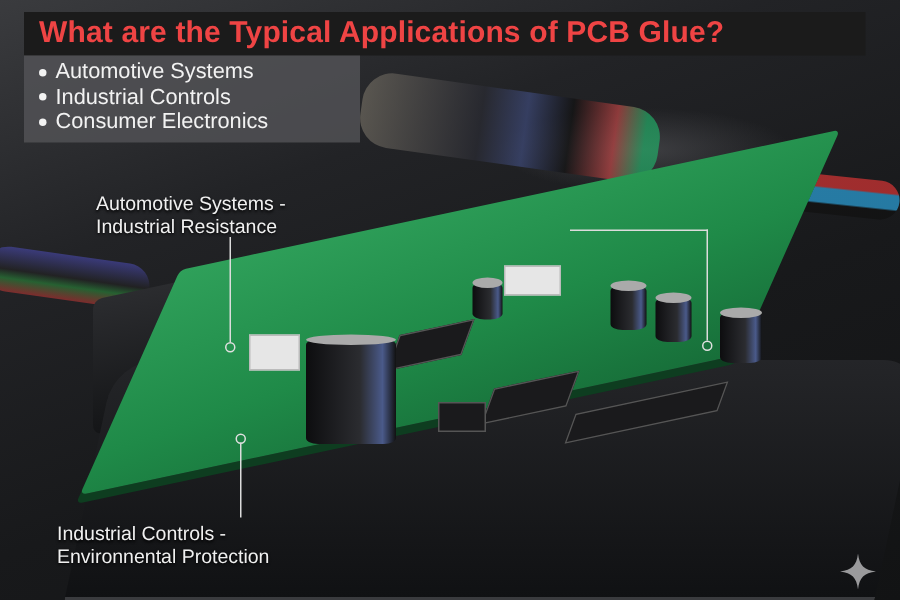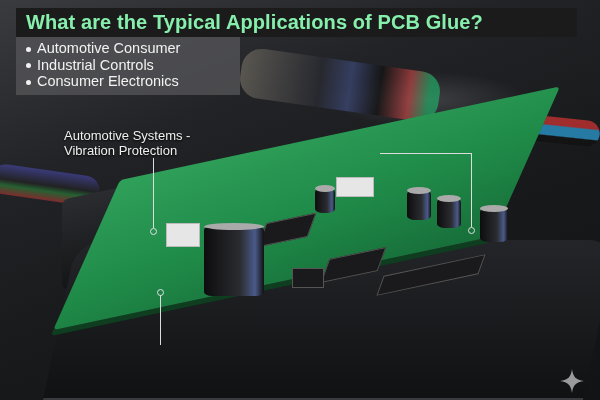--- a/index.html
+++ b/index.html
@@ -23,7 +23,7 @@
   .cap { position:absolute; border-radius:8px/4px; background:linear-gradient(90deg,#0d0d0f,#2b2c30 60%,#4a5a8a 85%,#111); }
   .cap-top { position:absolute; left:0; right:0; top:-3px; height:7px; border-radius:50%; background:#aaa; }
   .title-bar { position:absolute; left:16px; top:8px; width:561px; height:29px; background:#1b1b1b; }
-  .title { position:absolute; left:10px; top:3px; color:#86efac; font-weight:bold; font-size:20px; white-space:nowrap; letter-spacing:0.1px; }
+  .title { position:absolute; left:10px; top:3px; color:#ef4444; font-weight:bold; font-size:20px; white-space:nowrap; letter-spacing:0.1px; }
   .bullets { position:absolute; left:16px; top:37px; width:224px; height:58px; background:rgba(85,85,88,0.78); }
   .bullets ul { list-style:none; margin:0; padding:3px 0 0 10px; }
   .bullets li { color:#f2f2f2; font-size:14.5px; line-height:16.5px; white-space:nowrap; }

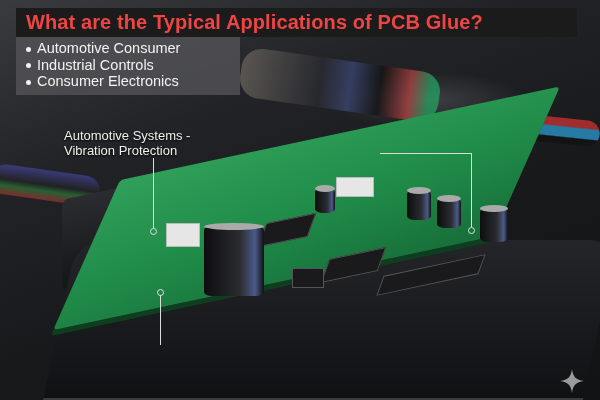--- a/index.html
+++ b/index.html
@@ -75,7 +75,7 @@
 
   <div class="bullets">
     <ul>
-      <li><span class="dot"></span><span>Automotive Consumer</span></li>
+      <li><span class="dot"></span><span>Automotive Systems</span></li>
       <li><span class="dot"></span><span>Industrial Controls</span></li>
       <li><span class="dot"></span><span>Consumer Electronics</span></li>
     </ul>

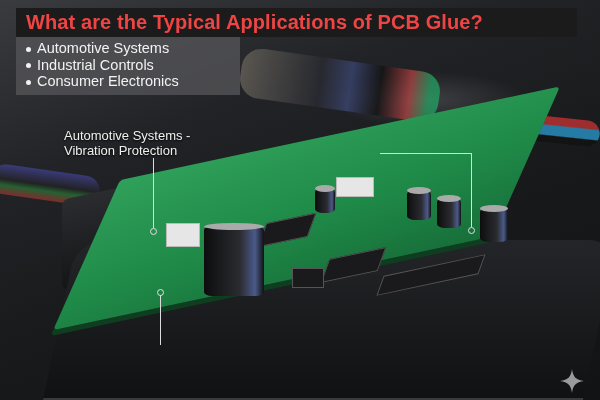--- a/index.html
+++ b/index.html
@@ -83,7 +83,7 @@
 
   <div class="label" style="left:33px;top:128px;margin-left:31px;">
     <div>Automotive Systems -</div>
-    <div>Vibration Protection</div>
+    <div>Industrial Resistance</div>
   </div>
   <div class="line" style="left:153px;top:158px;width:1px;height:70px;"></div>
   <div class="ring" style="left:150px;top:228px;"></div>

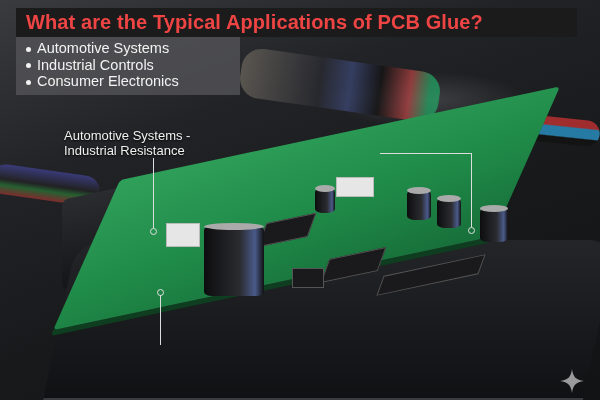--- a/index.html
+++ b/index.html
@@ -94,6 +94,10 @@
 
   <div class="ring" style="left:157px;top:289px;"></div>
   <div class="line" style="left:160px;top:295px;width:1px;height:50px;"></div>
+  <div class="label" style="left:38px;top:348px;">
+    <div>Industrial Controls -</div>
+    <div>Environnental Protection</div>
+  </div>
 
   <svg class="sparkle" viewBox="0 0 24 24">
     <path d="M12 0 C13 8 16 11 24 12 C16 13 13 16 12 24 C11 16 8 13 0 12 C8 11 11 8 12 0 Z" fill="#9a9a9c"></path>

